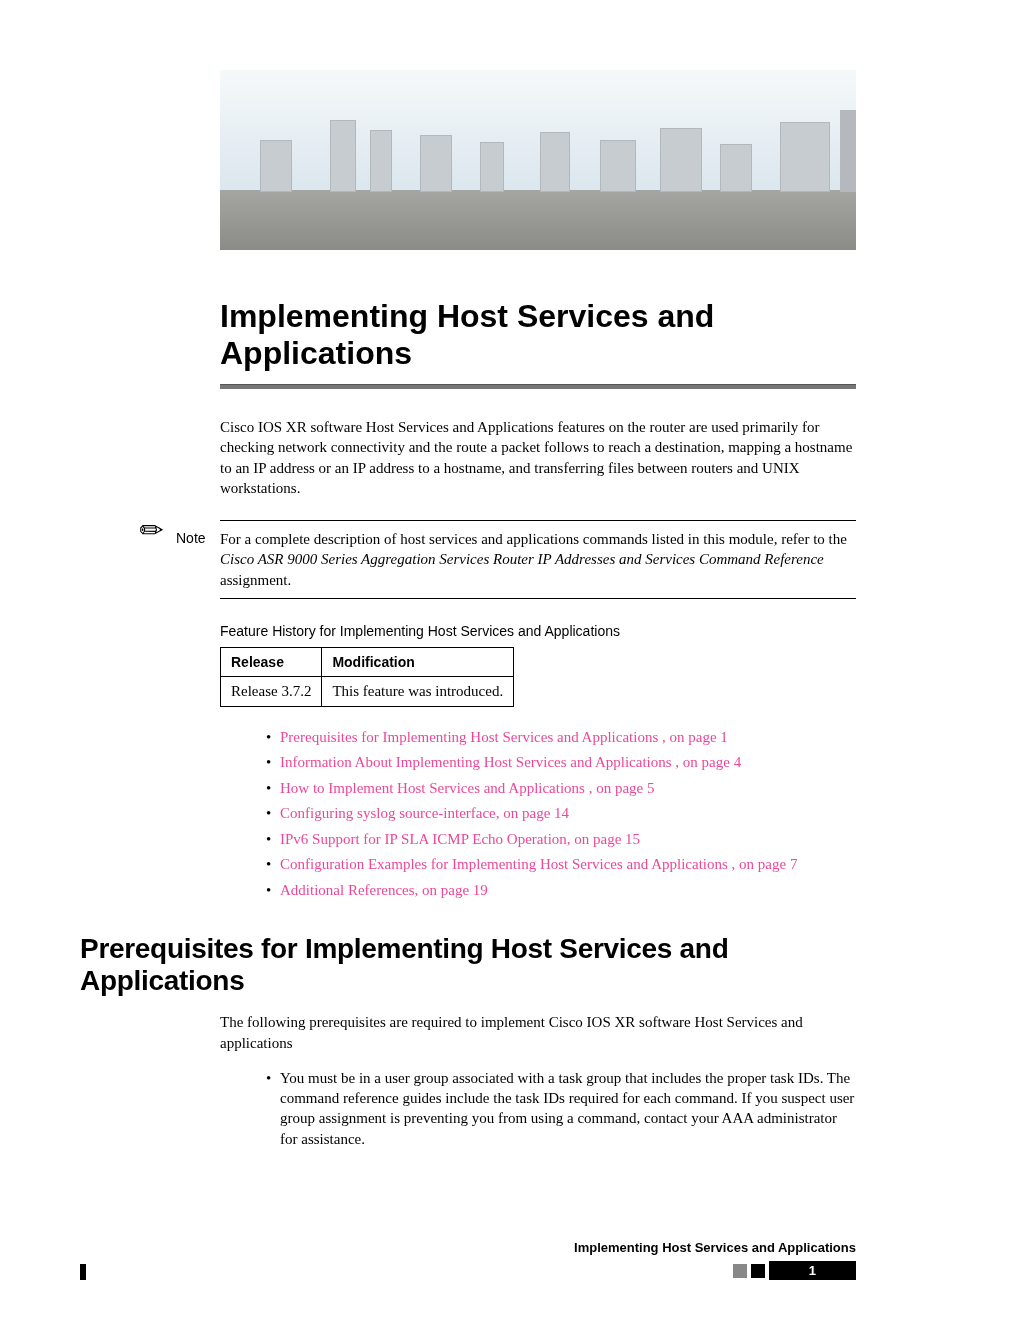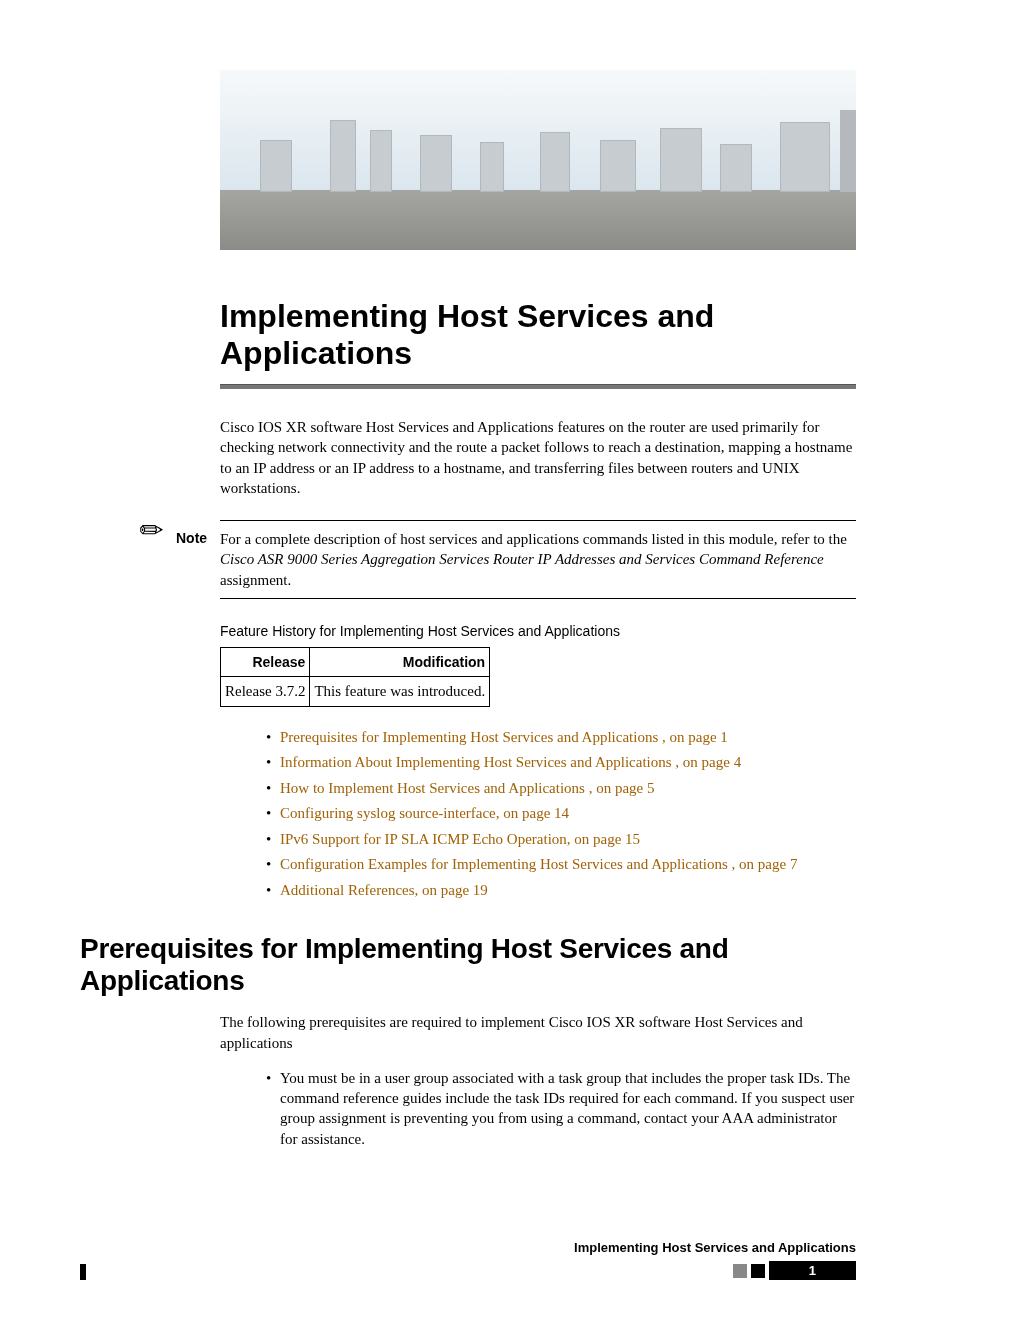--- a/index.html
+++ b/index.html
@@ -76,7 +76,7 @@
   }
   .note-label {
     font-family: Arial, Helvetica, sans-serif;
-    font-weight: bold;
+    font-weight: normal;
     font-size: 14px;
     margin-left: -44px;
     width: 44px;

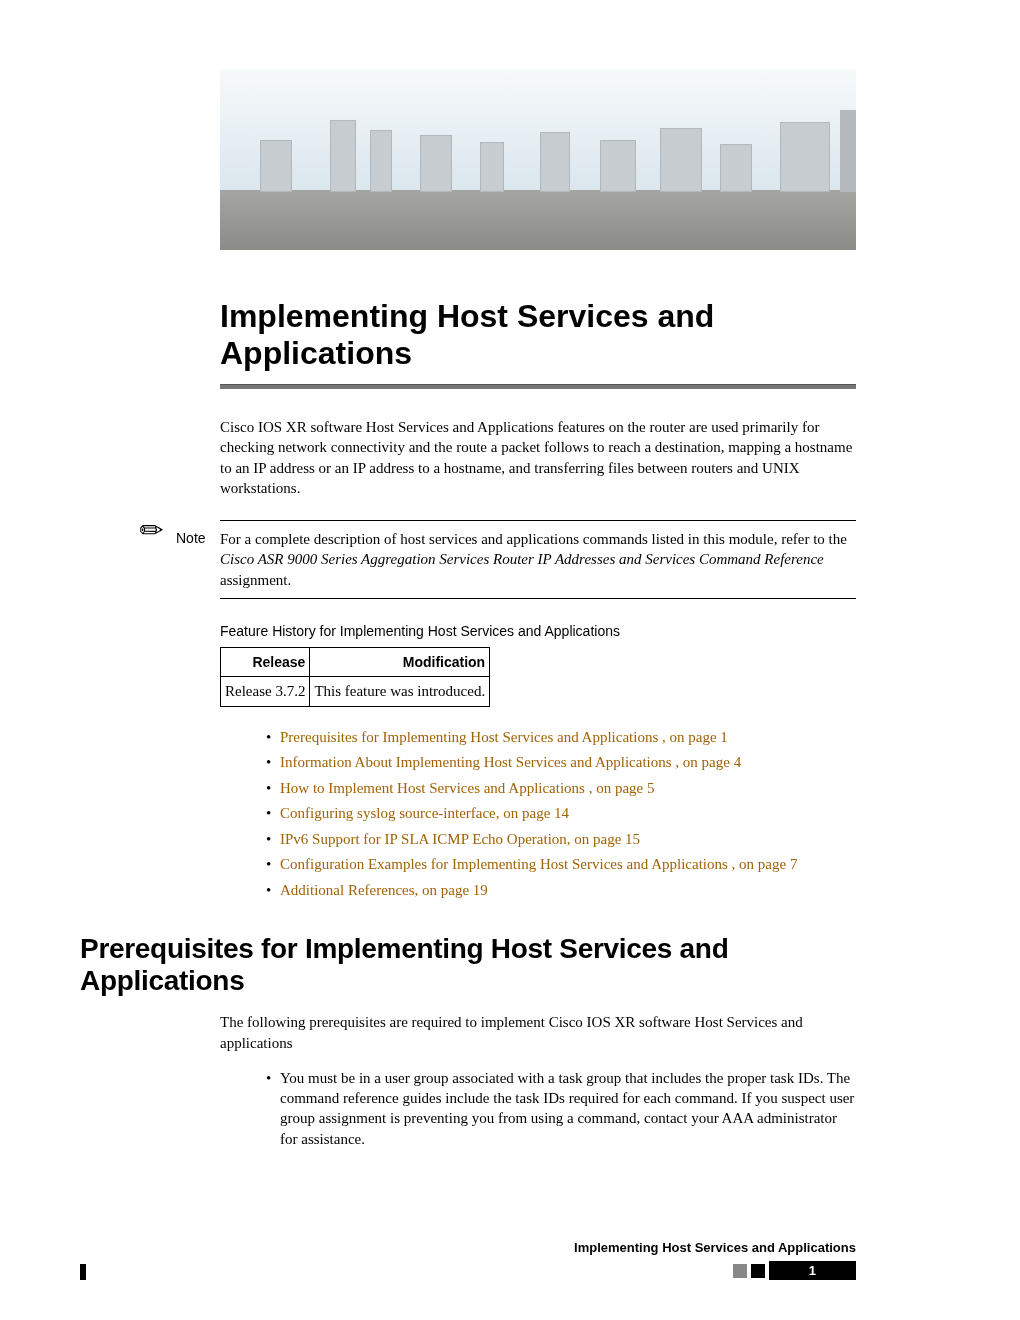--- a/index.html
+++ b/index.html
@@ -97,8 +97,8 @@
   }
   .feature-table th, .feature-table td {
     border: 1px solid #000;
-    padding: 6px 4px;
-    text-align: right;
+    padding: 6px 10px;
+    text-align: left;
     vertical-align: top;
   }
   .feature-table th {

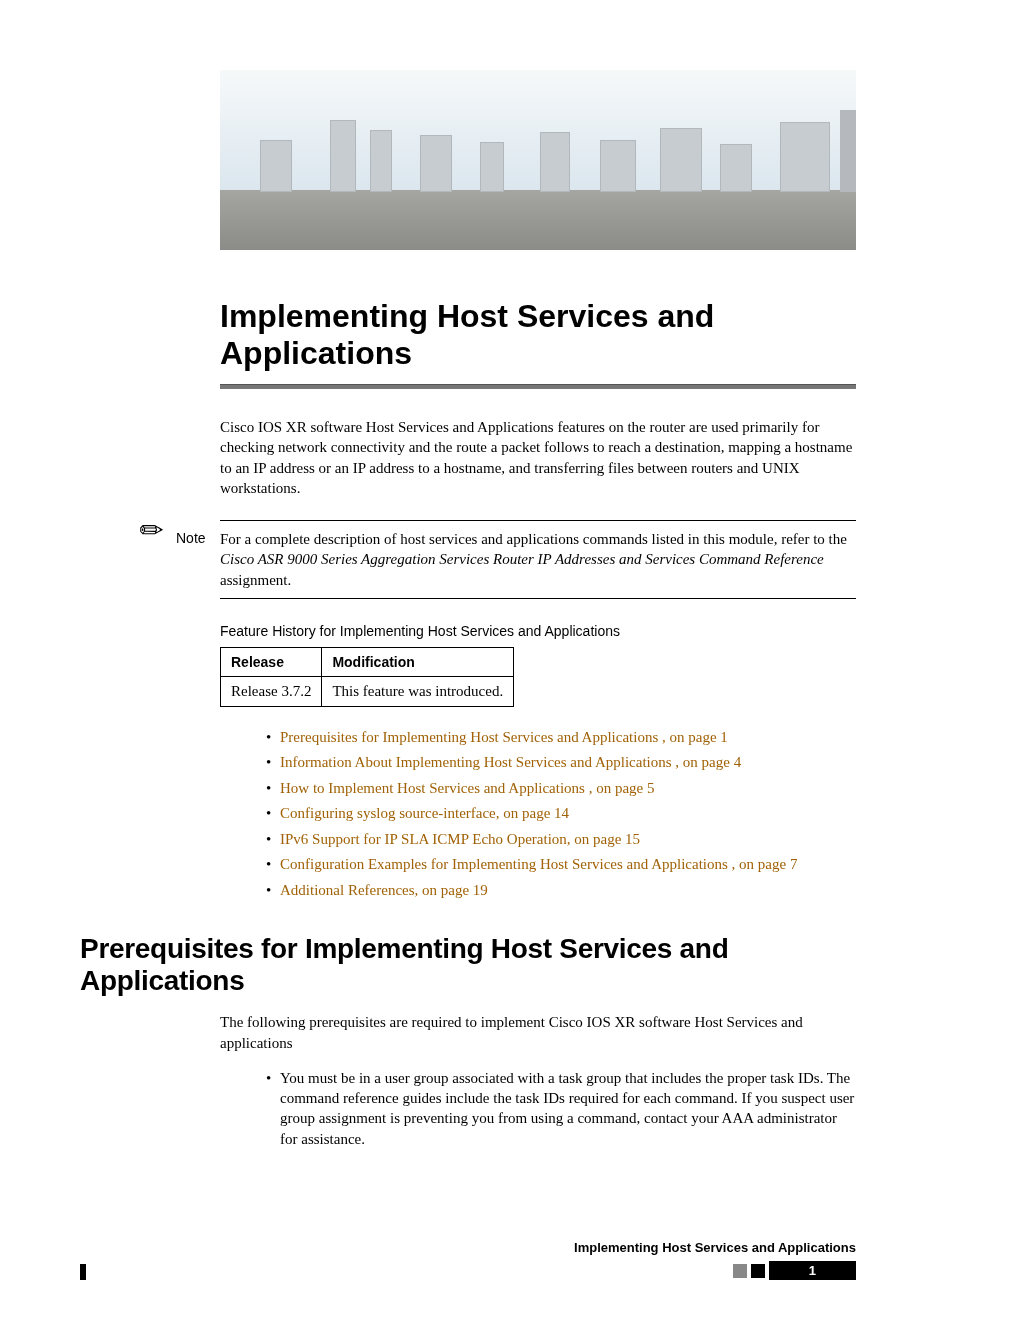--- a/index.html
+++ b/index.html
@@ -120,7 +120,7 @@
     left: -14px;
   }
   .toc a {
-    color: #a16207;
+    color: #ec4899;
     text-decoration: none;
   }
   .section-head {

